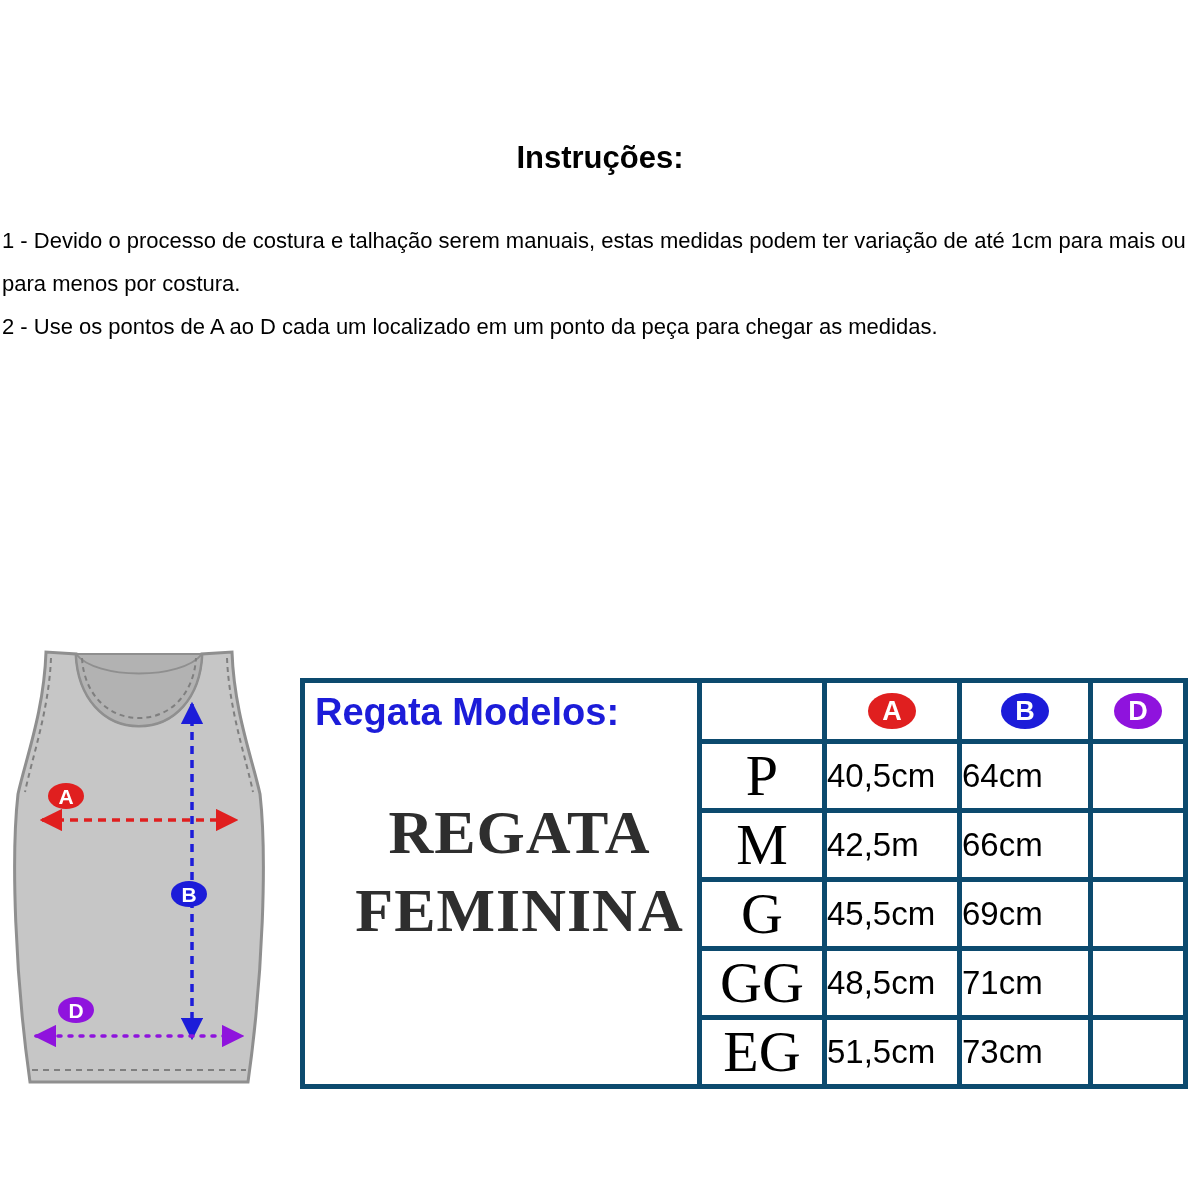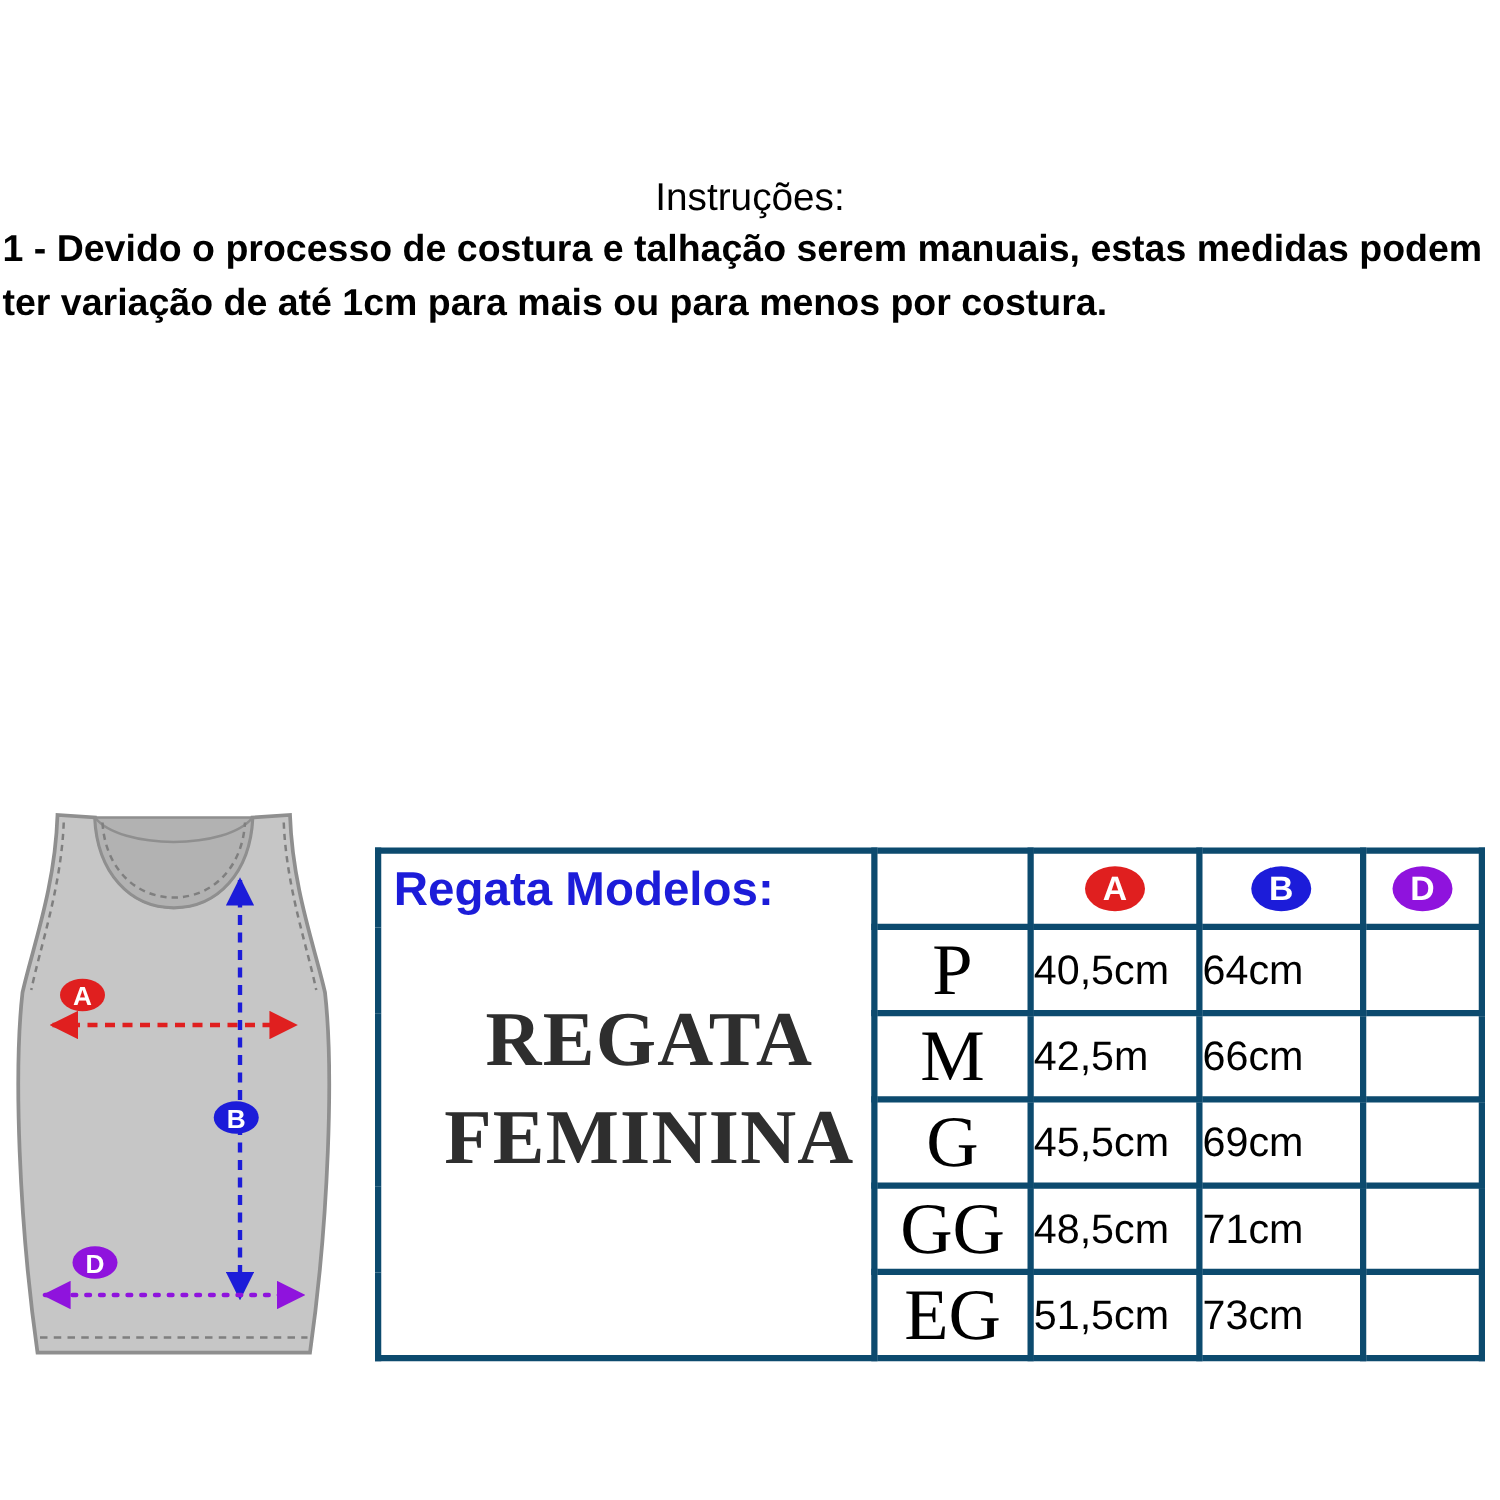--- a/index.html
+++ b/index.html
@@ -8,7 +8,7 @@
     font-family:"Liberation Sans",sans-serif;color:#000;
   }
   .page-title{
-    text-align:center;font-weight:normal;font-size:31px;margin:0;padding-top:140px;
+    text-align:center;font-weight:bold;font-size:31px;margin:0;padding-top:140px;
   }
   .instructions{padding:2px 2px 0 2px;font-weight:bold;font-size:30px;line-height:43px;width:1192px;}
   .instructions p{margin:0;}

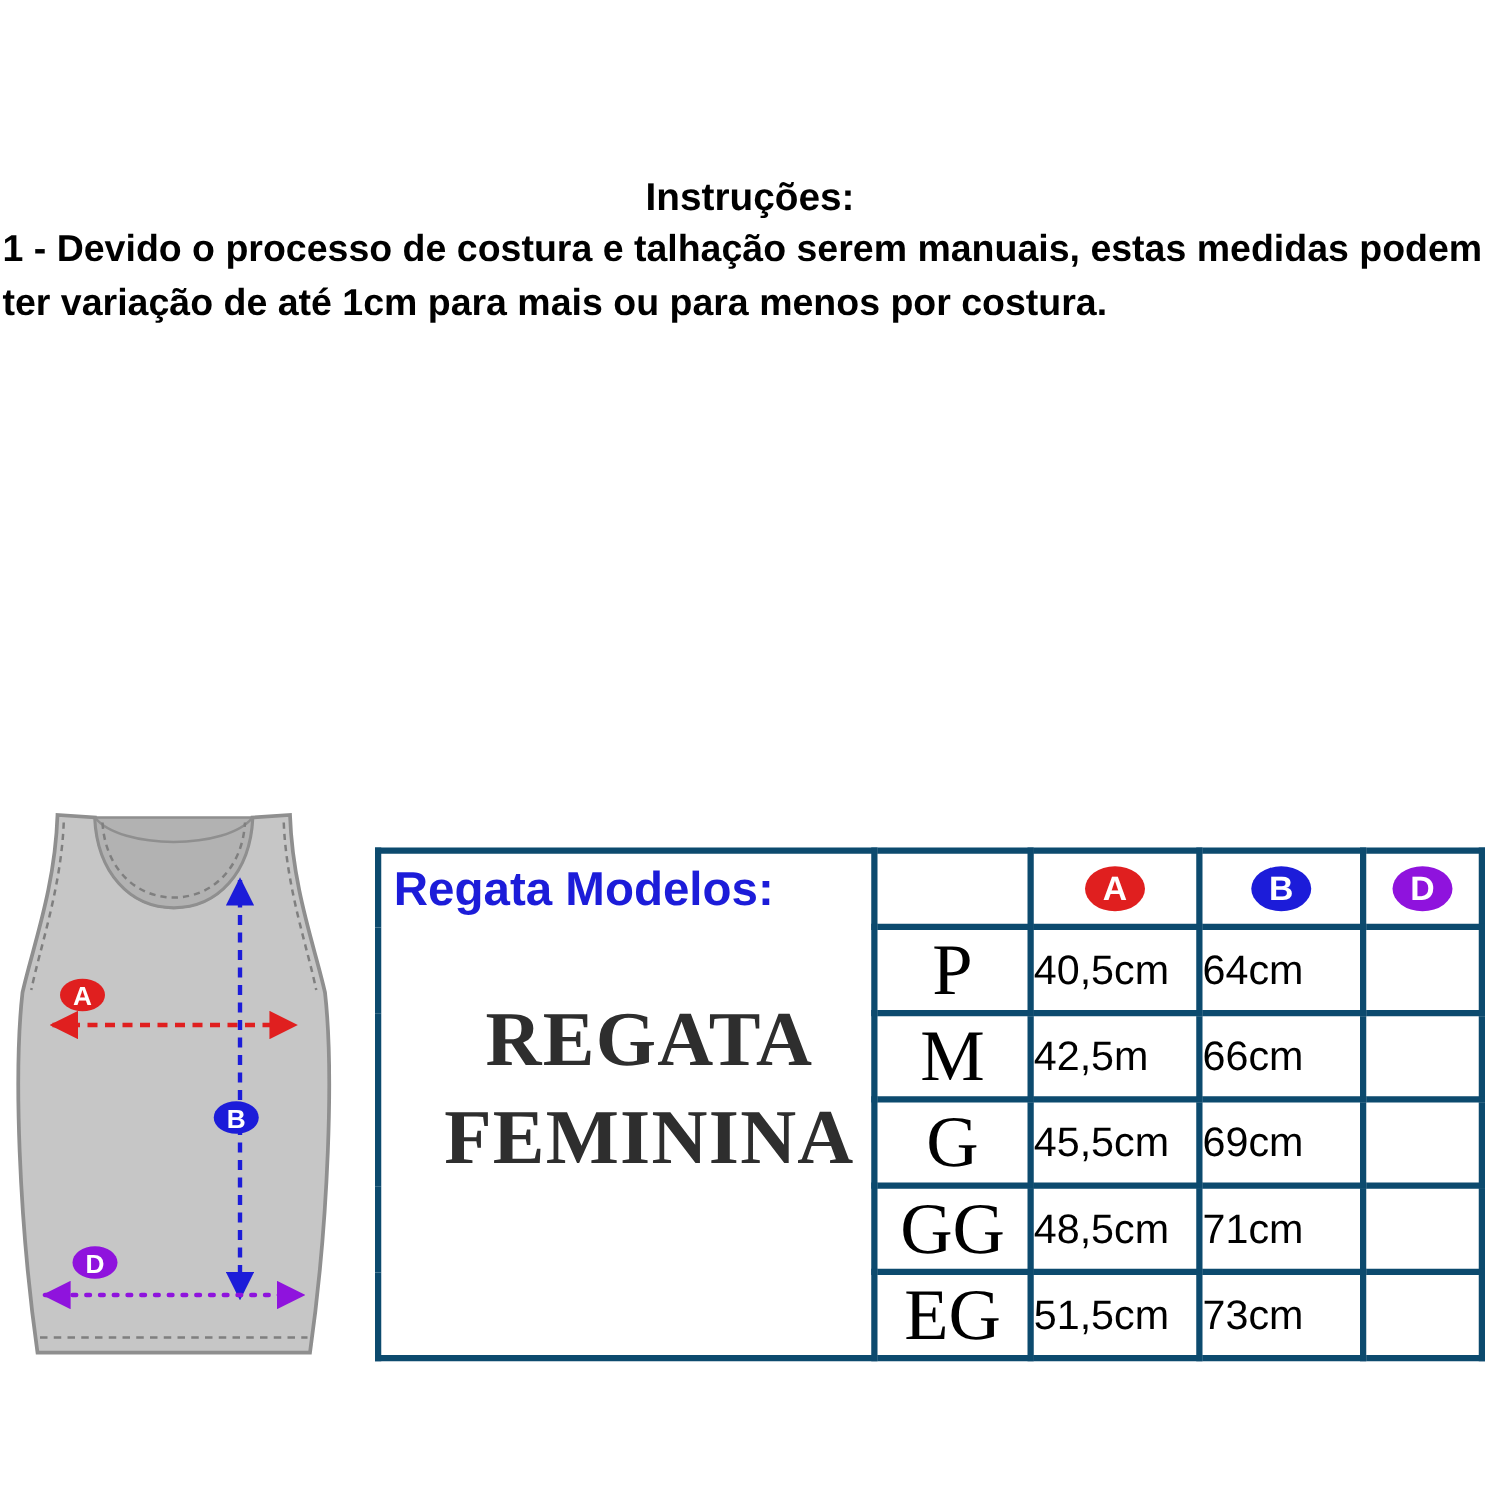--- a/index.html
+++ b/index.html
@@ -10,7 +10,7 @@
   .page-title{
     text-align:center;font-weight:bold;font-size:31px;margin:0;padding-top:140px;
   }
-  .instructions{padding:2px 2px 0 2px;font-weight:bold;font-size:30px;line-height:43px;width:1192px;}
+  .instructions{padding:2px 2px 0 2px;font-weight:normal;font-size:22px;line-height:43px;width:1192px;margin-top:41px;}
   .instructions p{margin:0;}
 
   

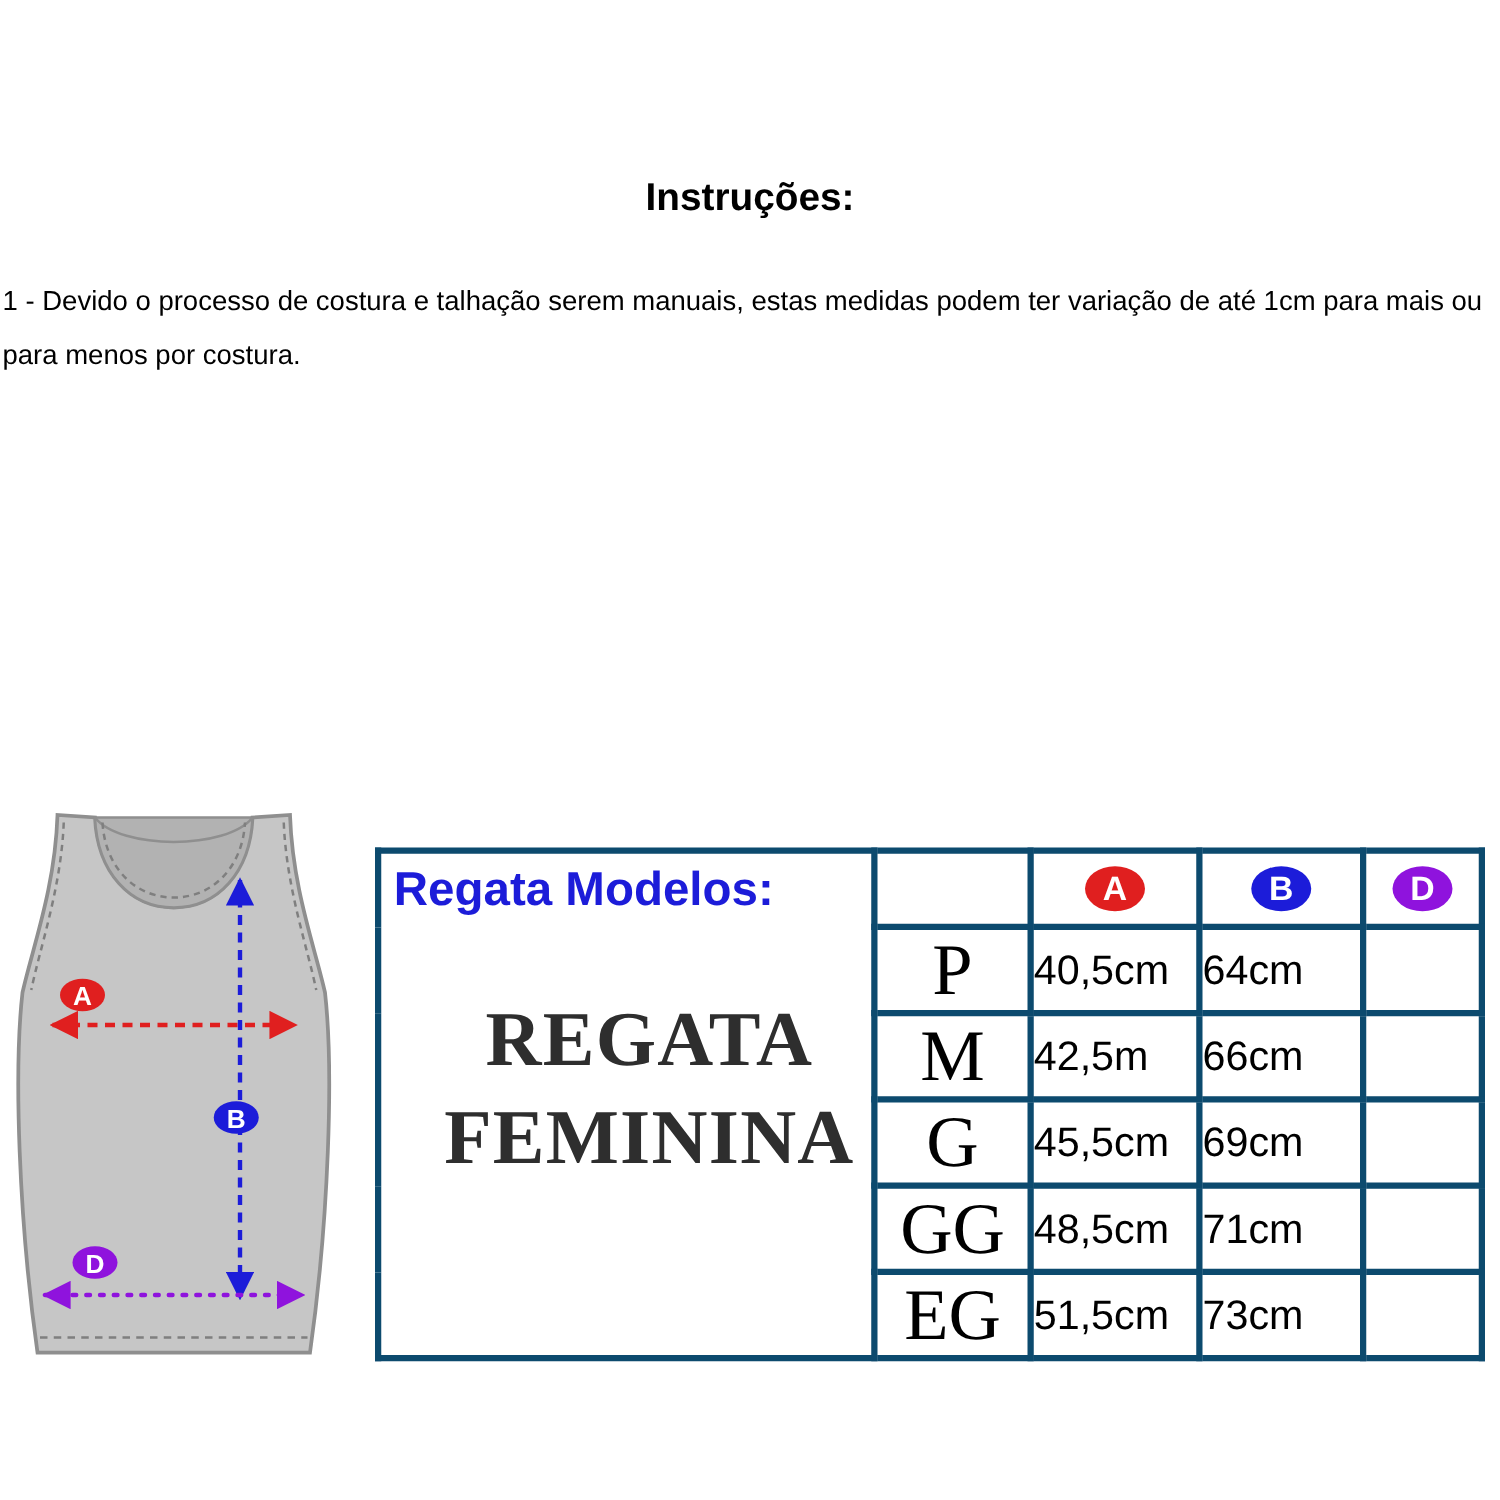--- a/index.html
+++ b/index.html
@@ -52,6 +52,7 @@
 
 <div class="instructions">
   <p>1 - Devido o processo de costura e talhação serem manuais, estas medidas podem ter variação de até 1cm para mais ou para menos por costura.</p>
+  <p>2 - Use os pontos de A ao D cada um localizado em um ponto da peça para chegar as medidas.</p>
 </div>
 
 <svg class="illustration" width="270" height="440" viewBox="0 0 270 440">

